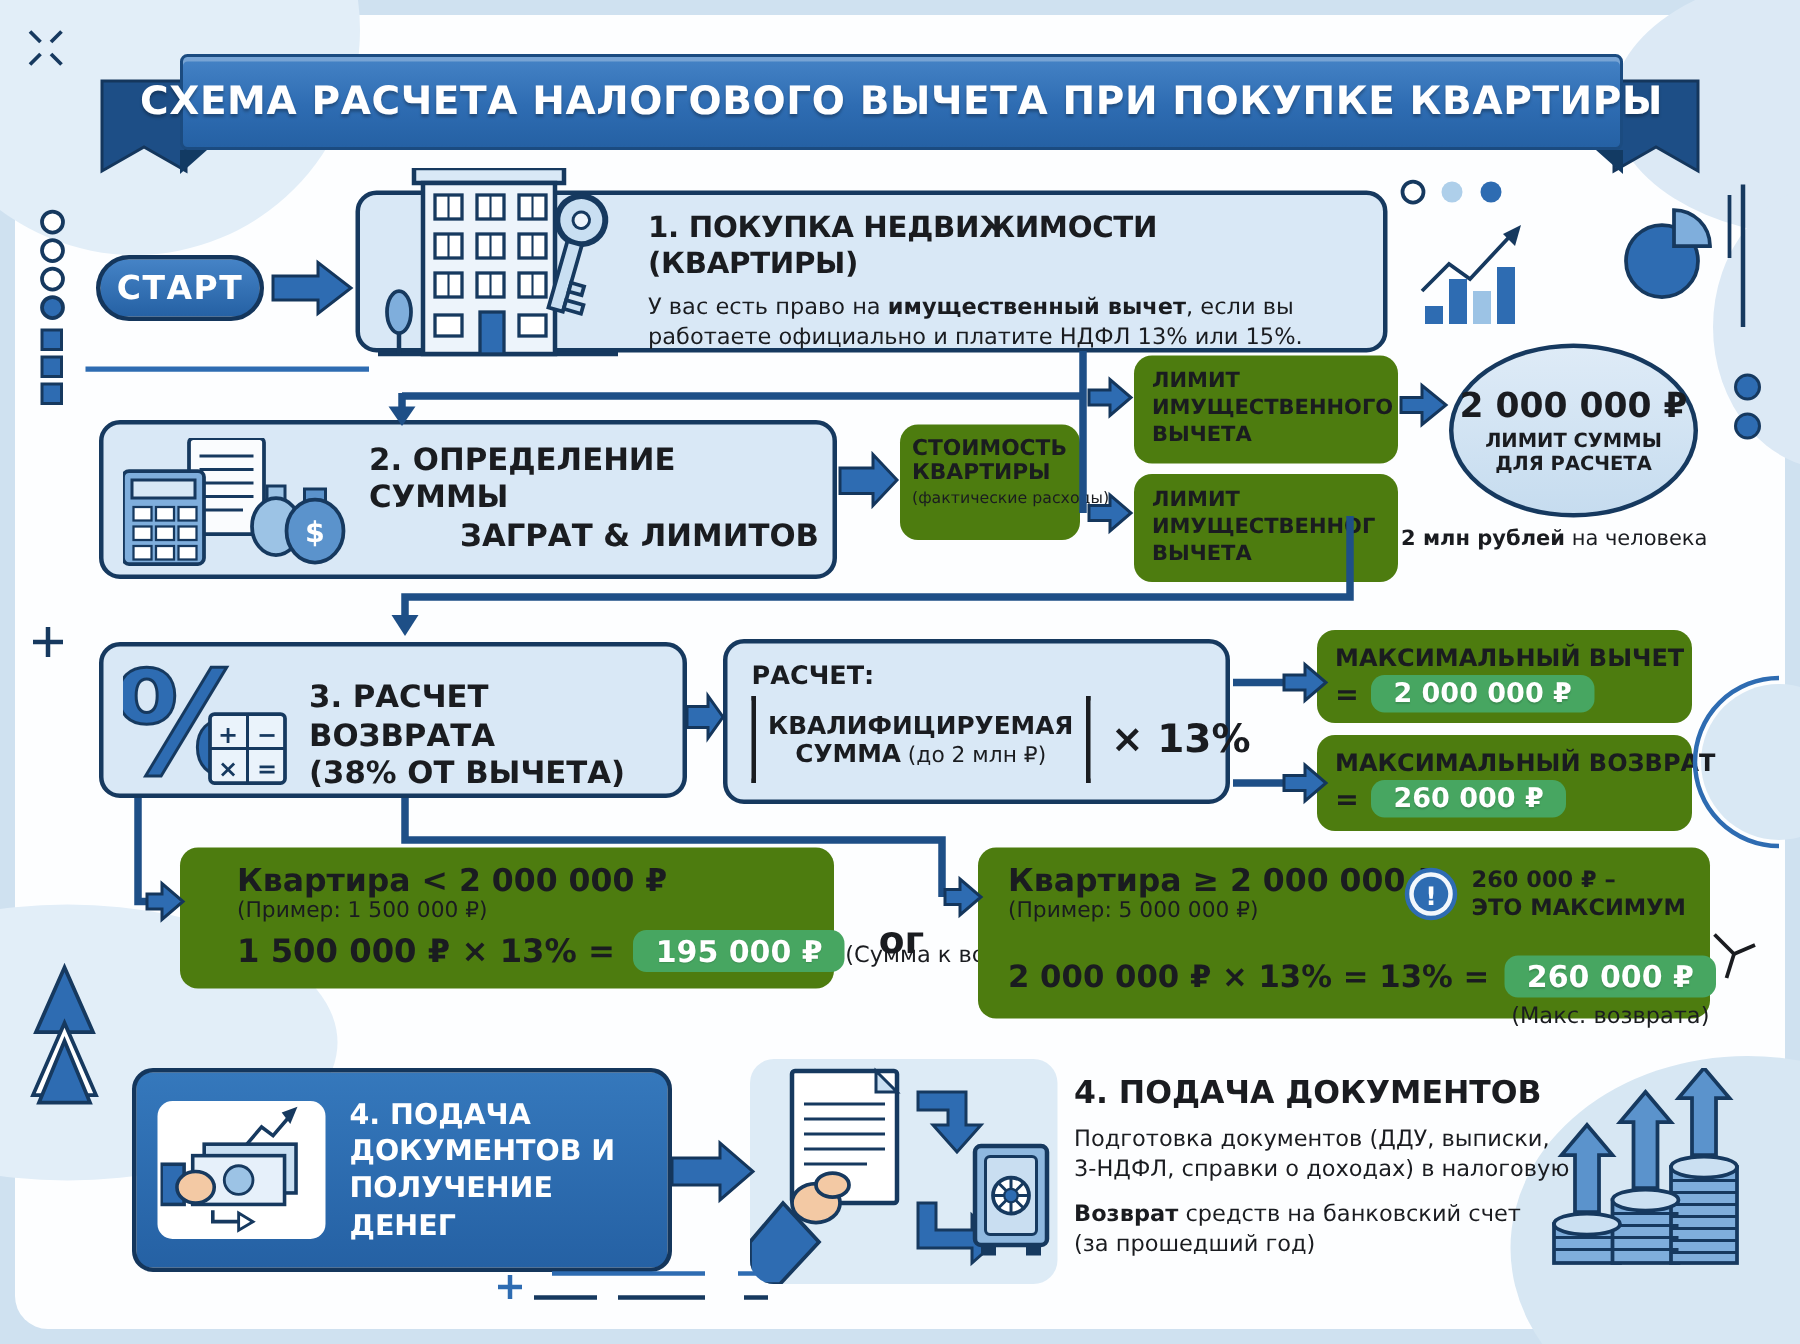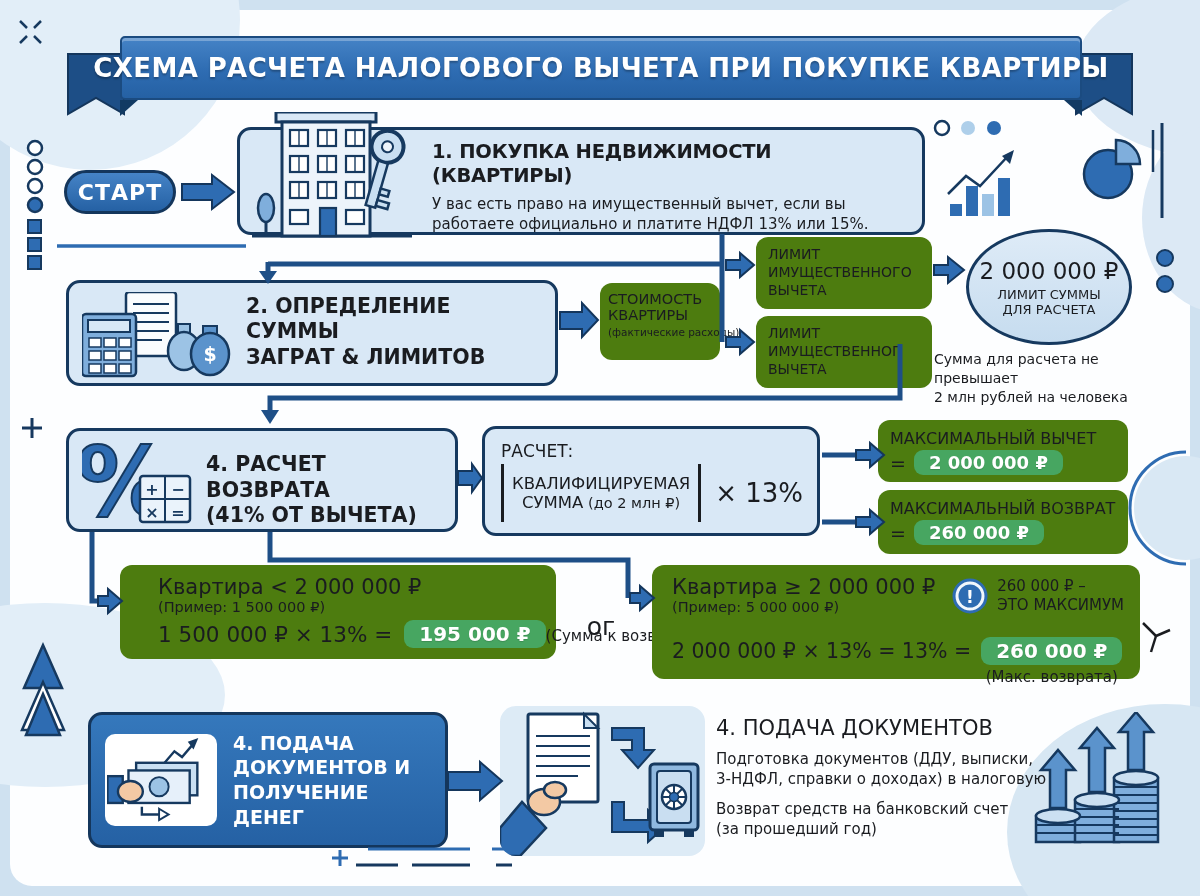--- a/index.html
+++ b/index.html
@@ -22,7 +22,7 @@
     background:linear-gradient(180deg,#4583C6,#2561A4);border:3px solid #14365C;
     display:flex;align-items:center;justify-content:center;color:#fff;font-weight:bold;font-size:22px;letter-spacing:1px}
   .step-title{font-weight:bold;line-height:1.25}
-  .b{font-weight:normal}
+  .b{font-weight:bold}
   .green-badge{display:inline-block;background:#47A661;color:#fff;font-weight:bold;border-radius:9px;padding:2px 15px;white-space:nowrap;text-shadow:0 1px 1px rgba(0,0,0,.15)}
   .bracket{width:12px;align-self:stretch;border:3.5px solid #1A1C20}
   .bracket.left{border-right:none}

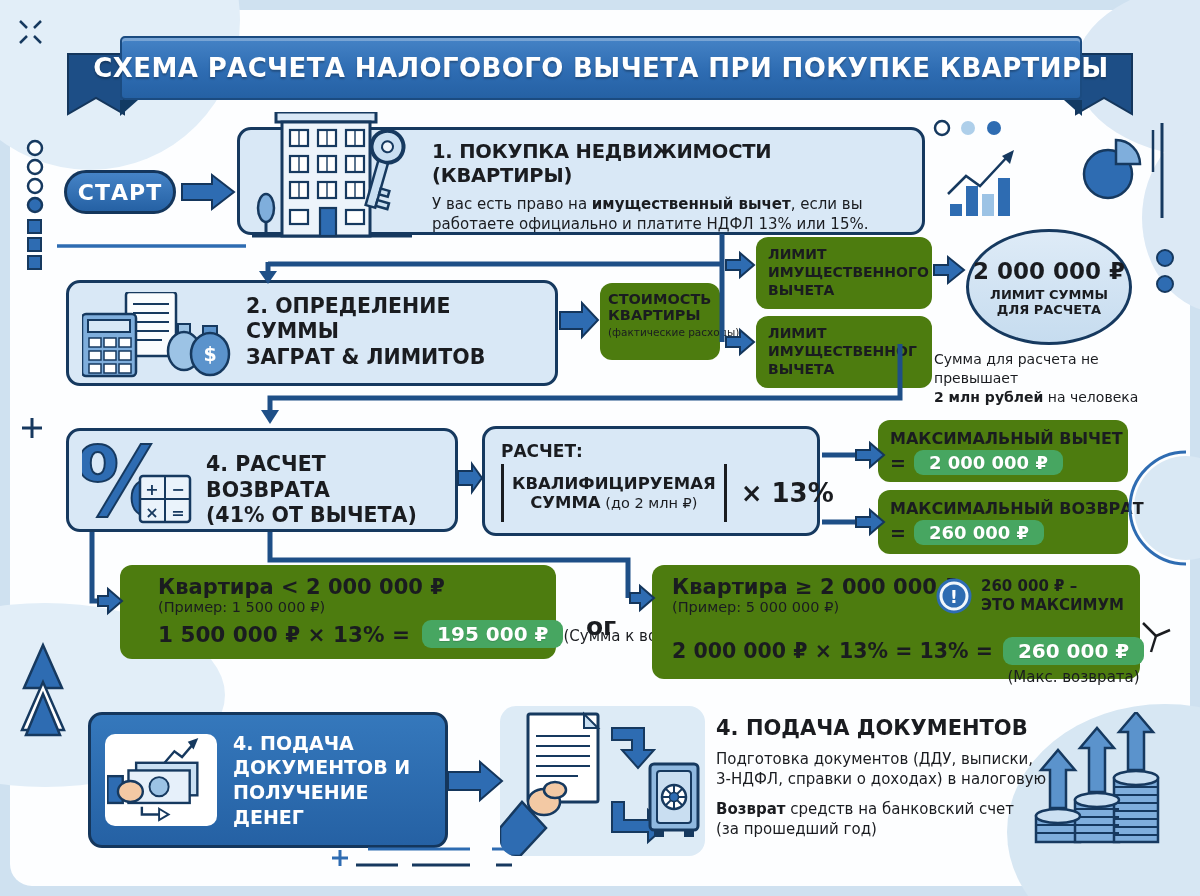--- a/index.html
+++ b/index.html
@@ -133,7 +133,7 @@
     <ellipse cx="128" cy="62" rx="19" ry="21" fill="#5B93CC" stroke="#16395F" stroke-width="2.5"></ellipse>
     <text x="128" y="69" font-size="19" font-weight="bold" fill="#FFFFFF" text-anchor="middle">$</text>
   </svg>
-  <div class="abs" style="left:246px;top:300px;width:300px;height:64px;display:flex;flex-direction:column;justify-content:center;align-items:flex-start;z-index:3">
+  <div class="abs" style="left:246px;top:300px;width:300px;height:64px;display:flex;flex-direction:column;justify-content:center;align-items:flex-end;z-index:3">
     <div class="step-title" style="font-size:20.5px">2. ОПРЕДЕЛЕНИЕ СУММЫ</div>
     <div class="step-title" style="font-size:20.5px">ЗАГРАТ &amp; ЛИМИТОВ</div>
   </div>

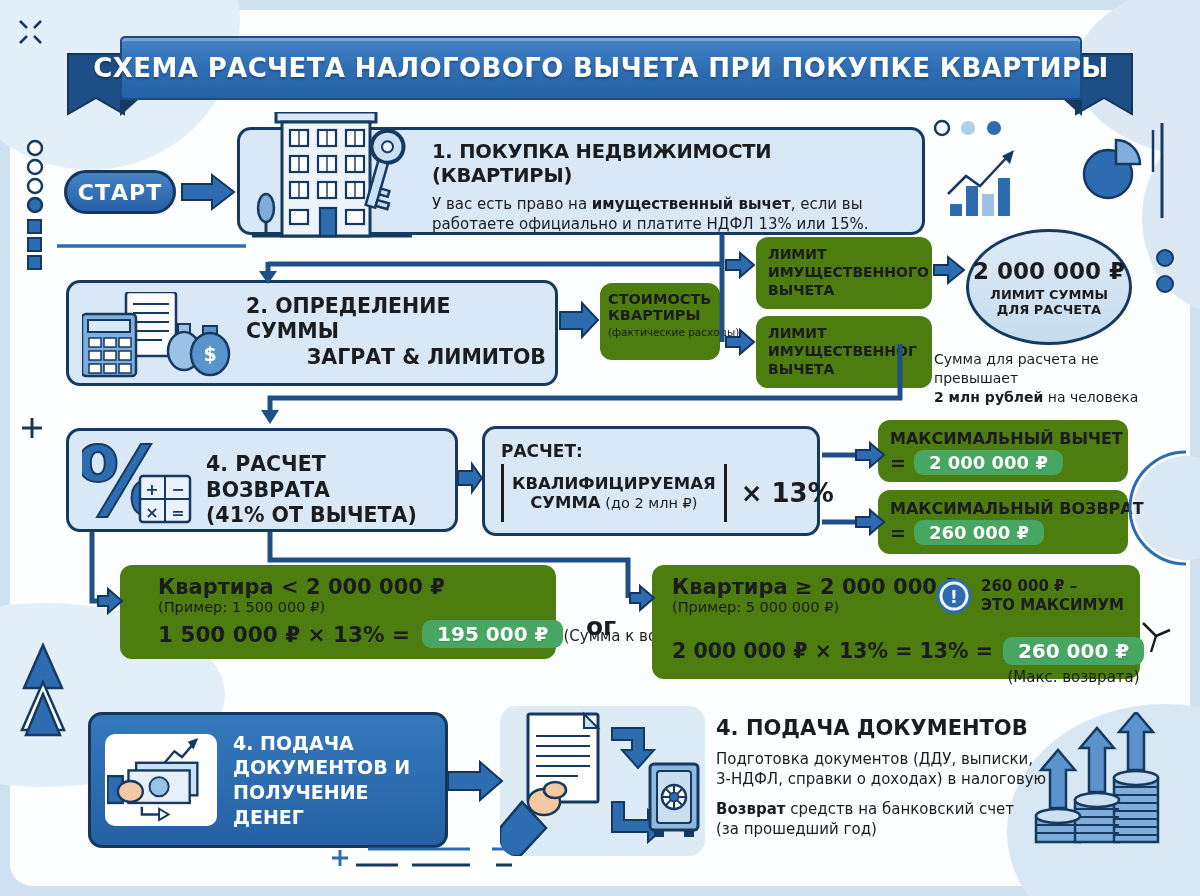--- a/index.html
+++ b/index.html
@@ -161,7 +161,6 @@
     <div class="b" style="font-size:13px">ДЛЯ РАСЧЕТА</div>
   </div>
   <div class="abs z2" style="left:934px;top:350px;width:240px;font-size:14px;line-height:1.35">
-    <div>Сумма для расчета не превышает</div>
     <div><span class="b">2 млн рублей</span><span> на человека</span></div>
   </div>
 

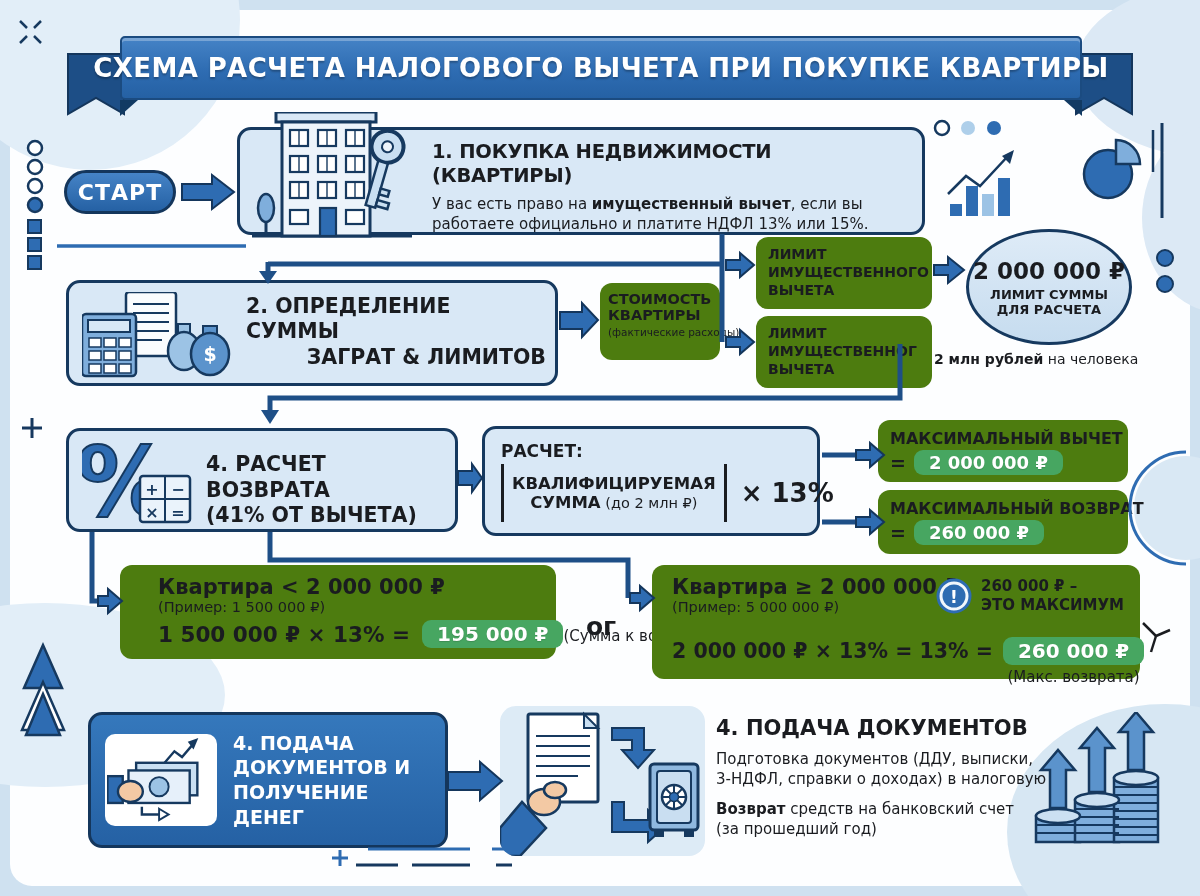--- a/index.html
+++ b/index.html
@@ -178,7 +178,7 @@
     </g>
   </svg>
   <div class="abs" style="left:206px;top:452px;width:246px;z-index:3">
-    <div class="step-title" style="font-size:20.5px">4. РАСЧЕТ ВОЗВРАТА</div>
+    <div class="step-title" style="font-size:20.5px">3. РАСЧЕТ ВОЗВРАТА</div>
     <div class="step-title" style="font-size:20.5px">(41% ОТ ВЫЧЕТА)</div>
   </div>
 

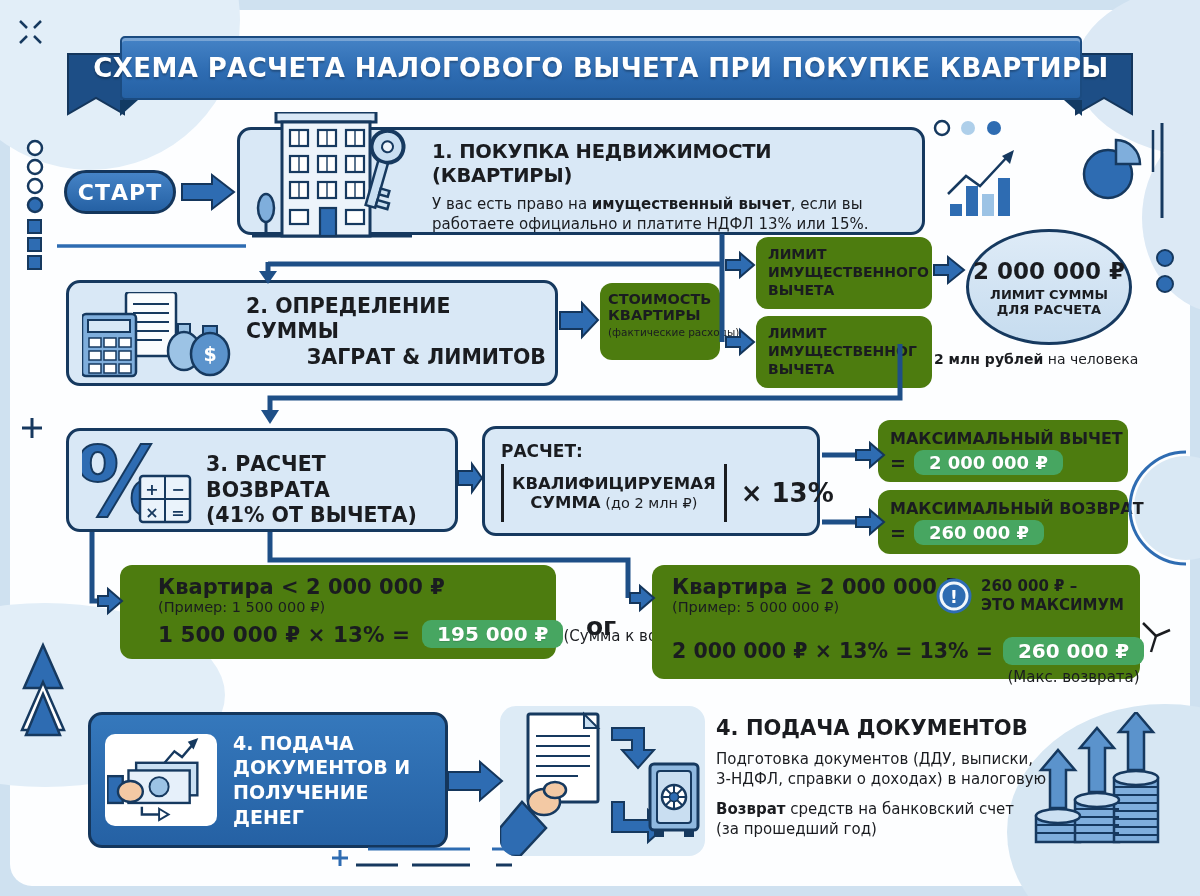--- a/index.html
+++ b/index.html
@@ -179,7 +179,7 @@
   </svg>
   <div class="abs" style="left:206px;top:452px;width:246px;z-index:3">
     <div class="step-title" style="font-size:20.5px">3. РАСЧЕТ ВОЗВРАТА</div>
-    <div class="step-title" style="font-size:20.5px">(41% ОТ ВЫЧЕТА)</div>
+    <div class="step-title" style="font-size:20.5px">(38% ОТ ВЫЧЕТА)</div>
   </div>
 
   <div class="abs box z2" style="left:482px;top:426px;width:338px;height:110px;padding:12px 16px">

